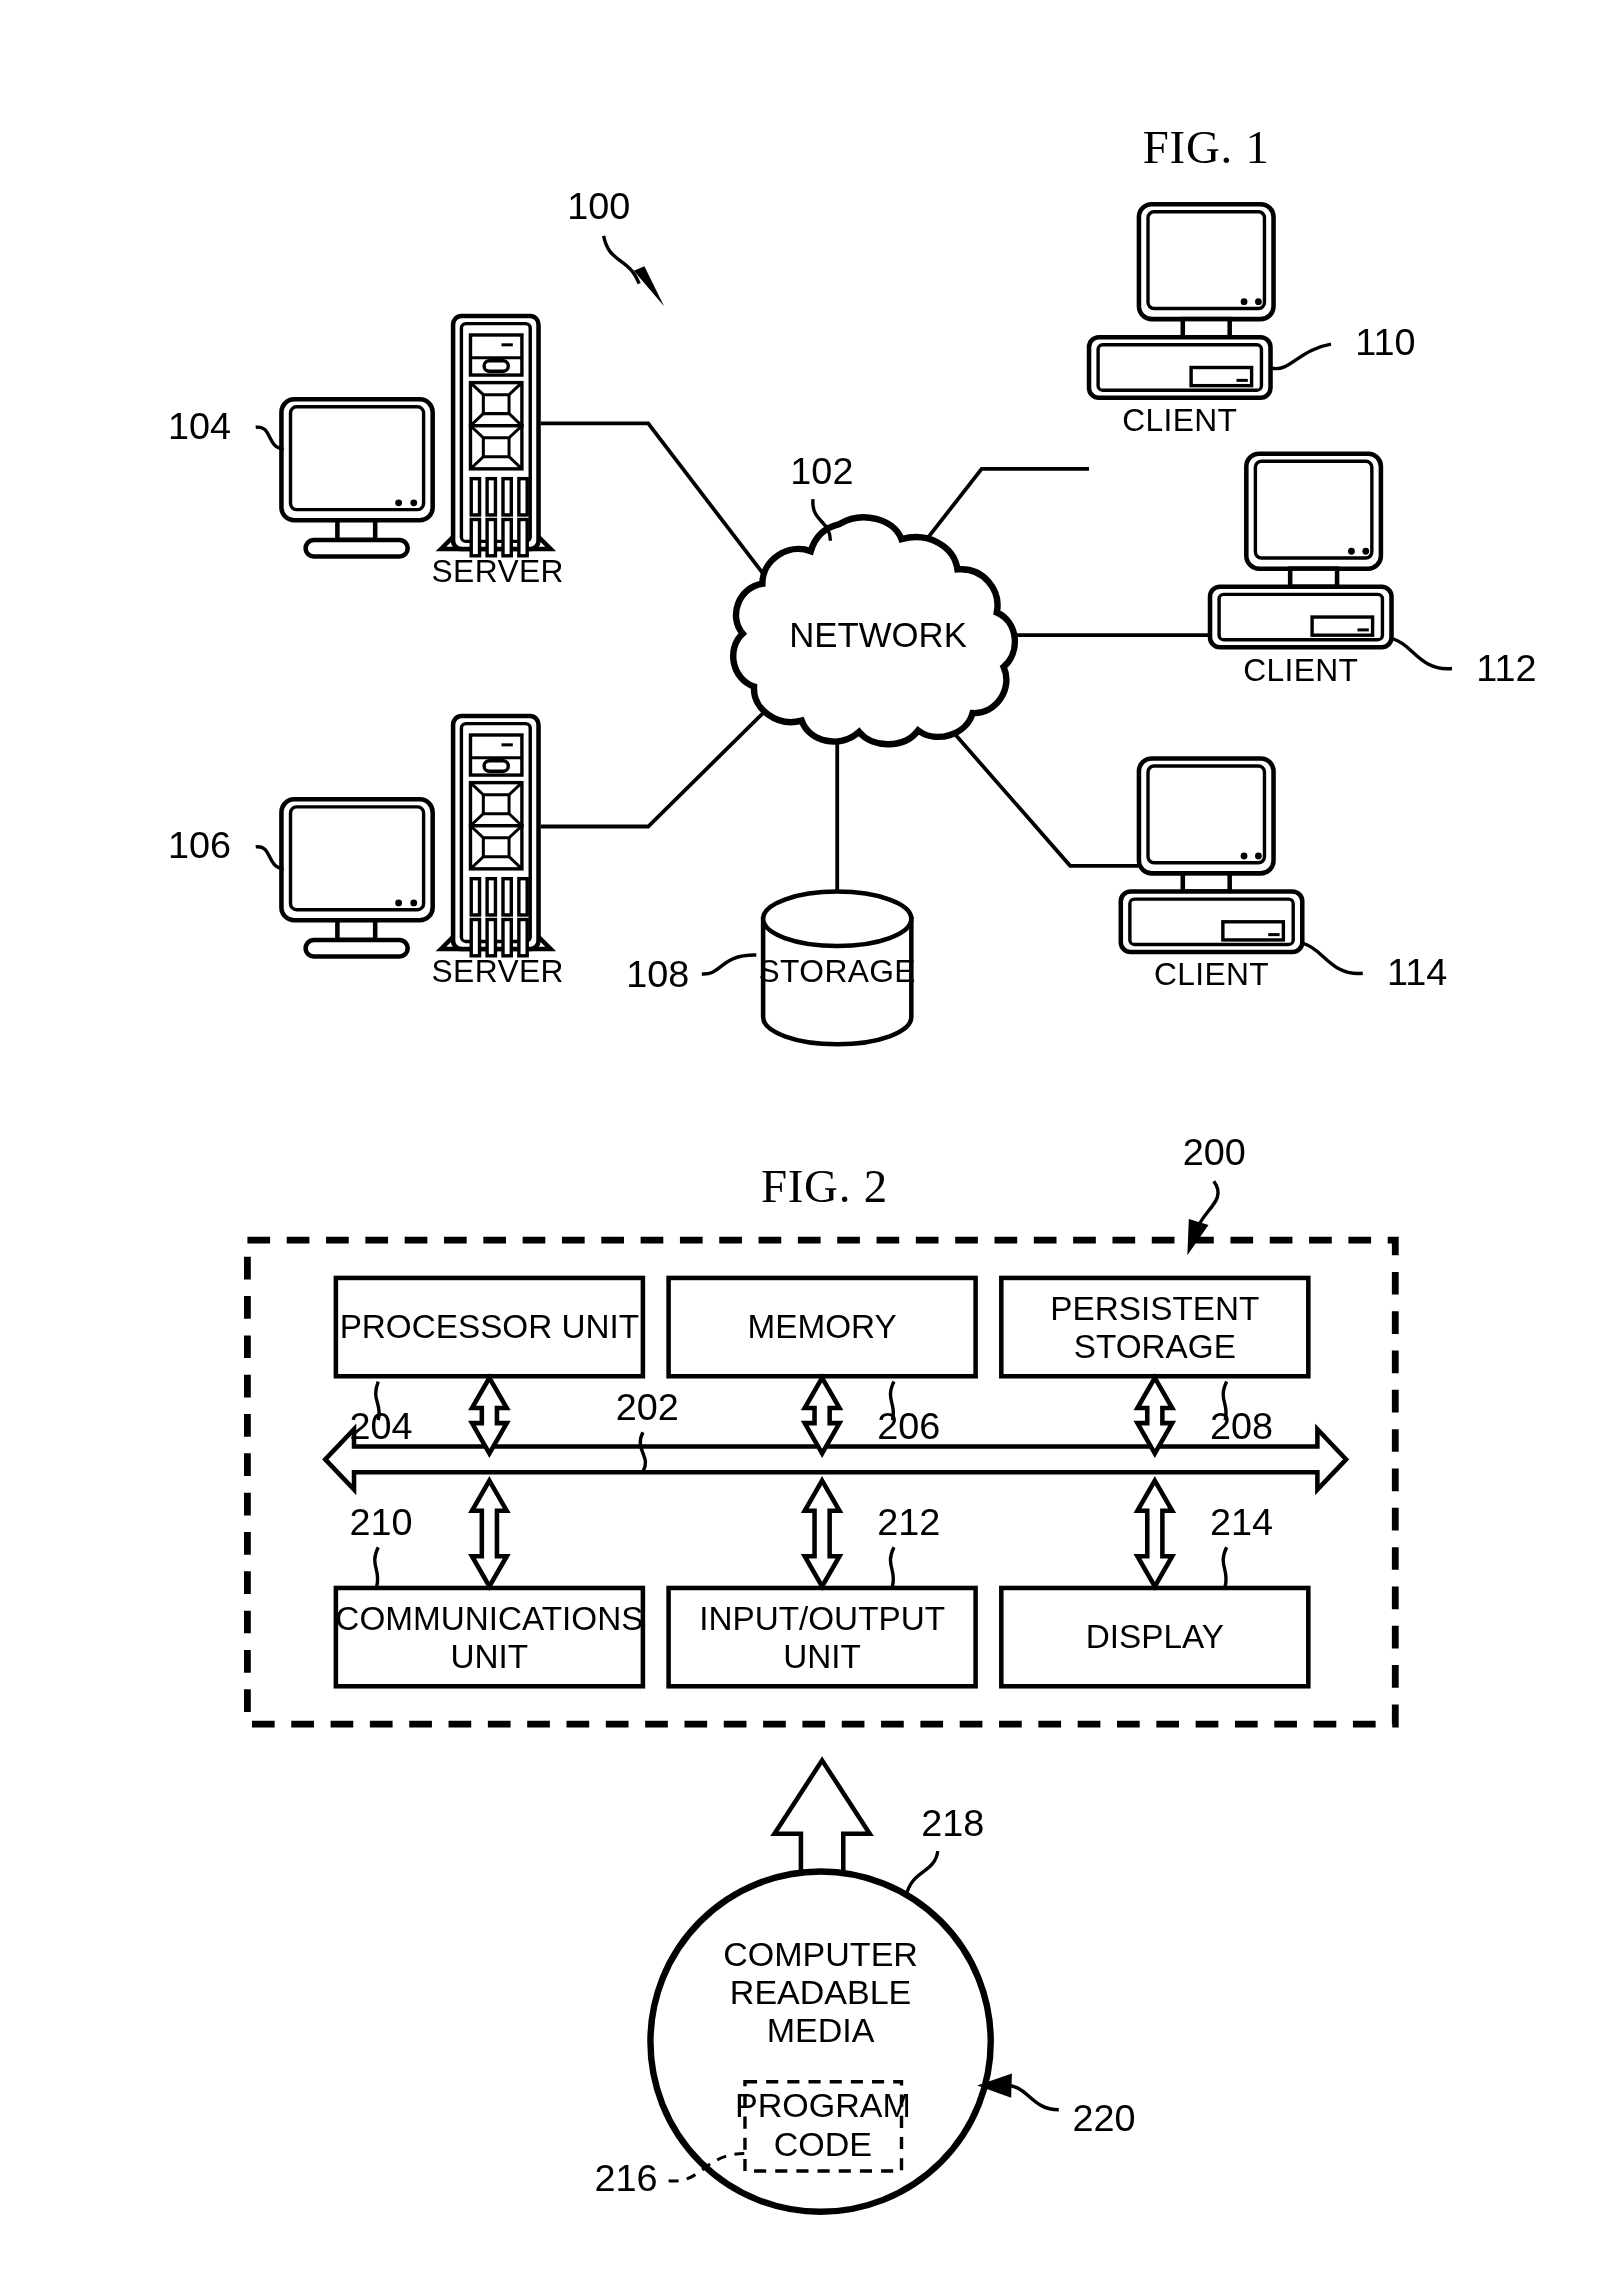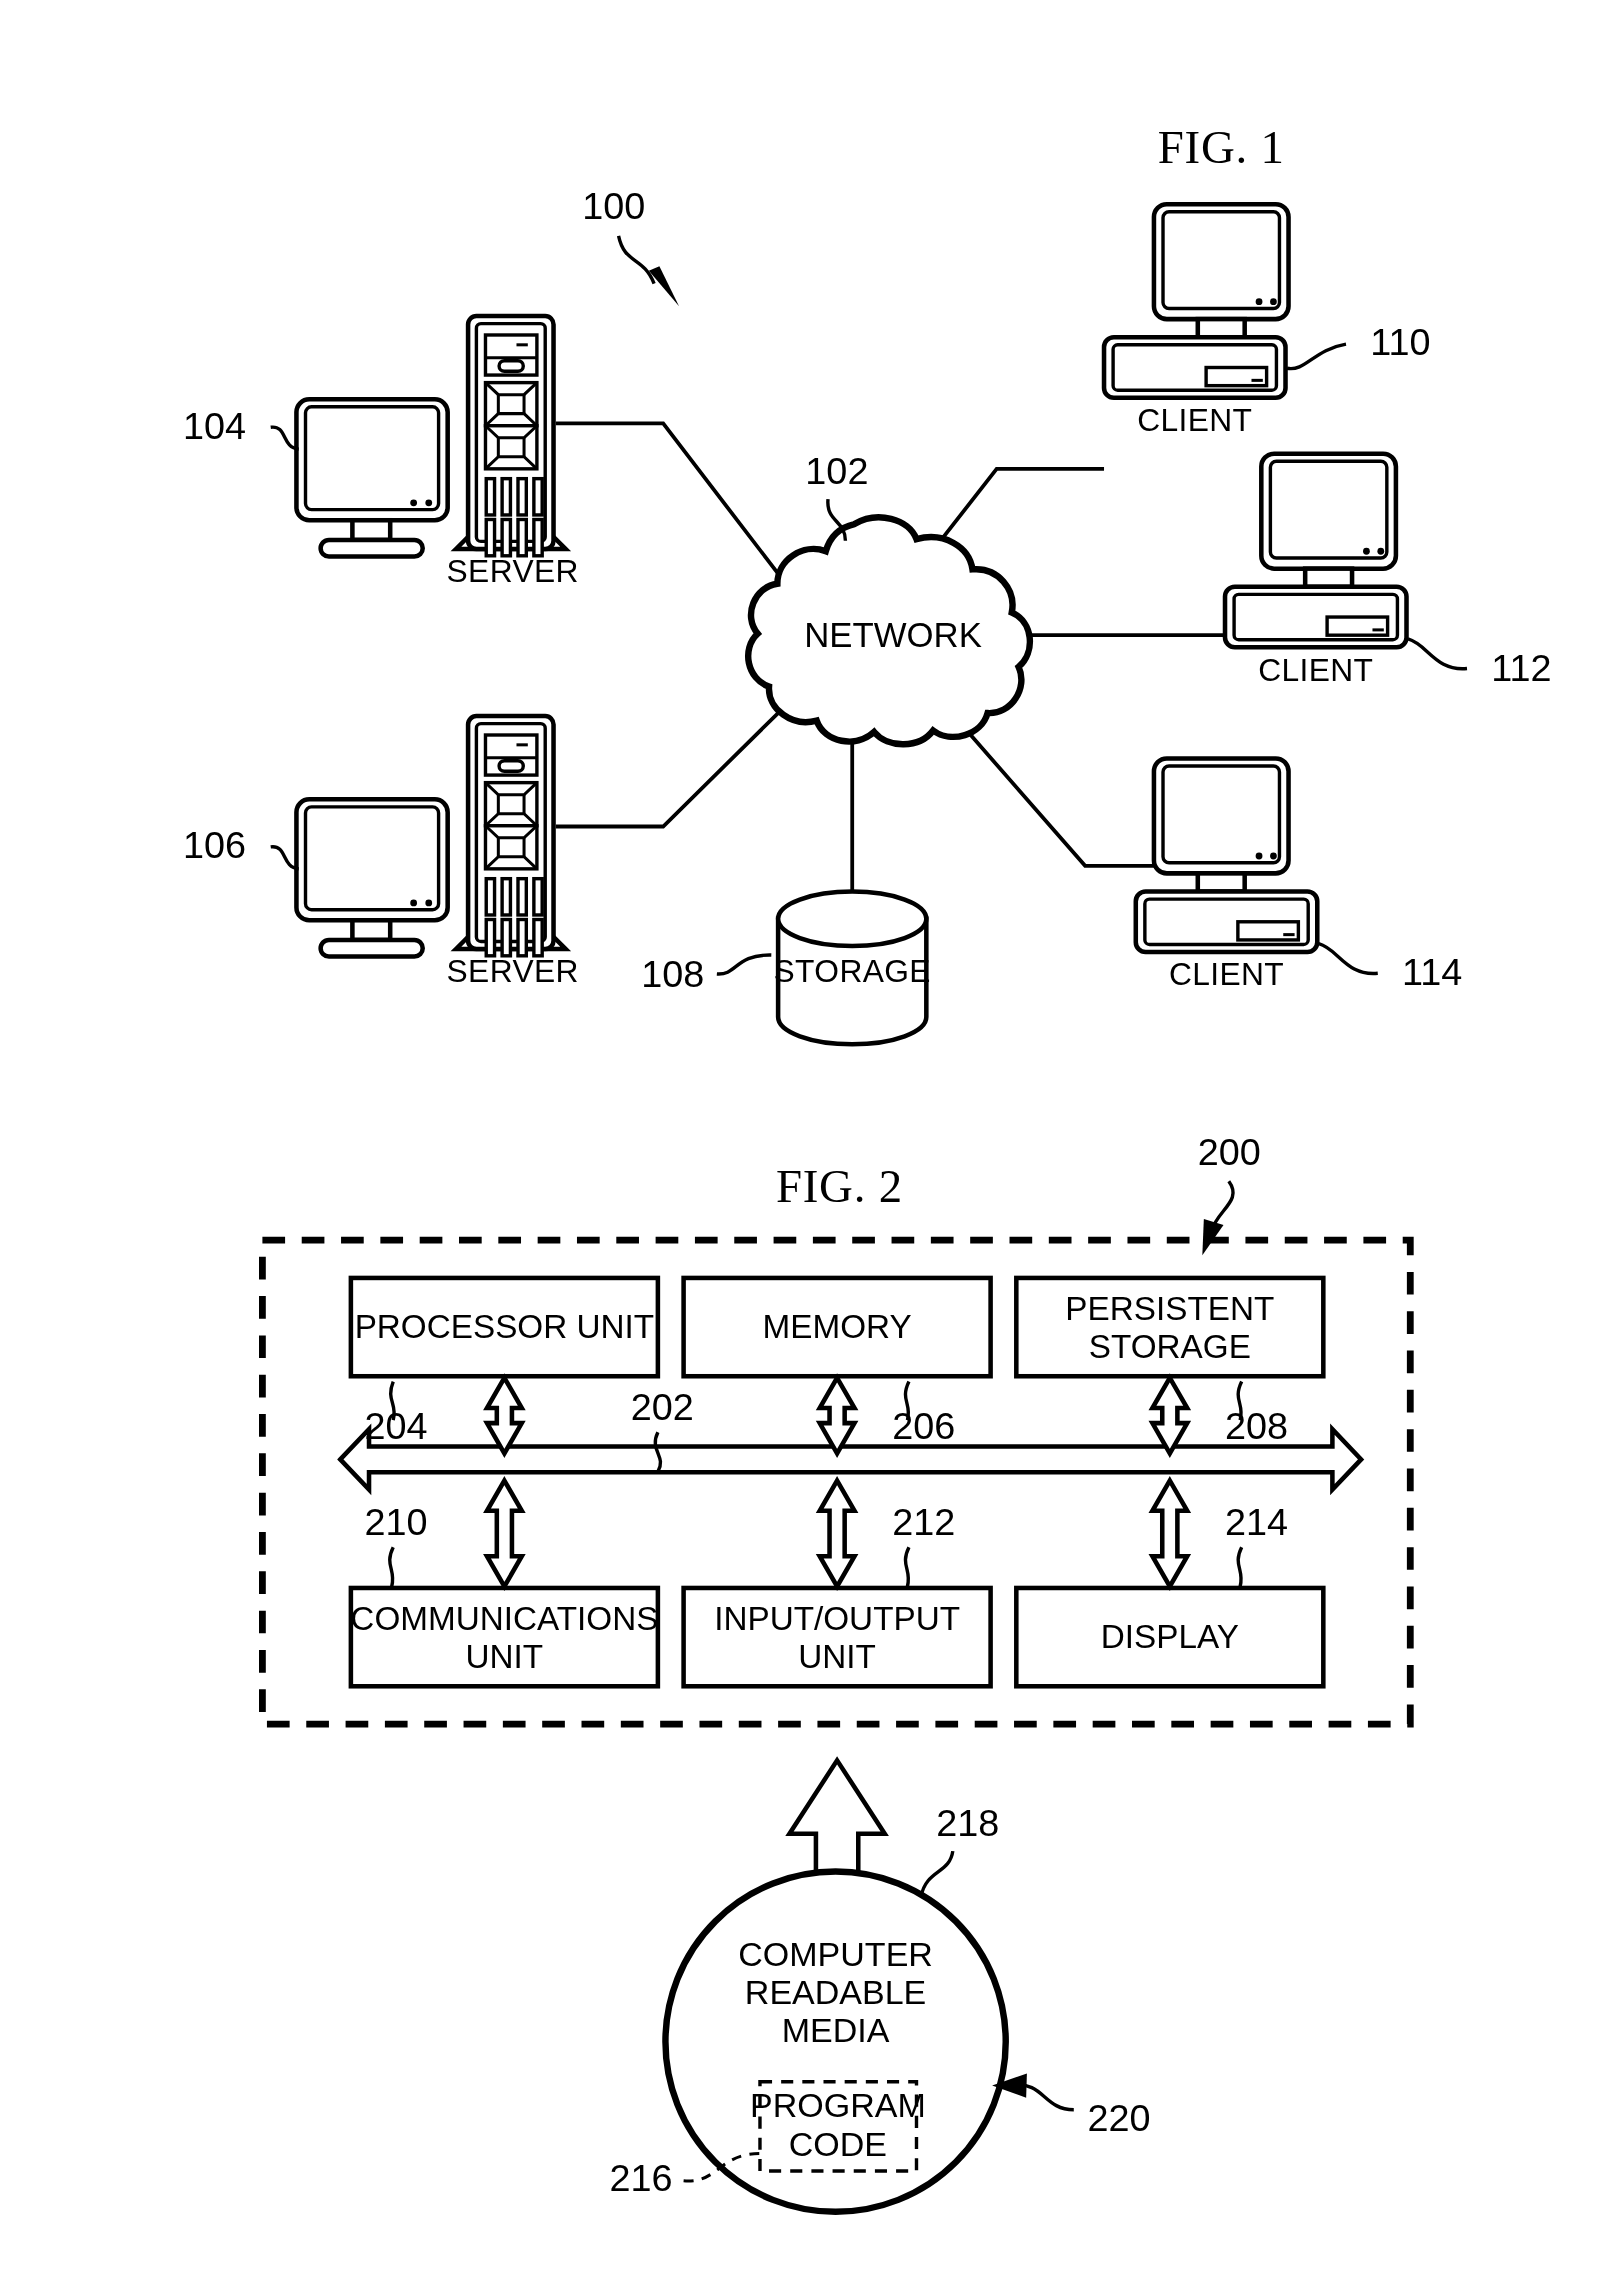--- a/index.html
+++ b/index.html
@@ -16,7 +16,7 @@
   }
   #sheet {
     position: absolute;
-    left: 15px; top: 0;
+    left: 0; top: 0;
     width: 1488px;
     height: 2295px;
   }

